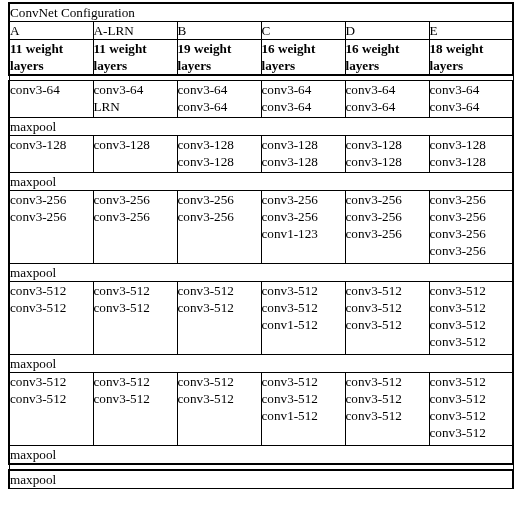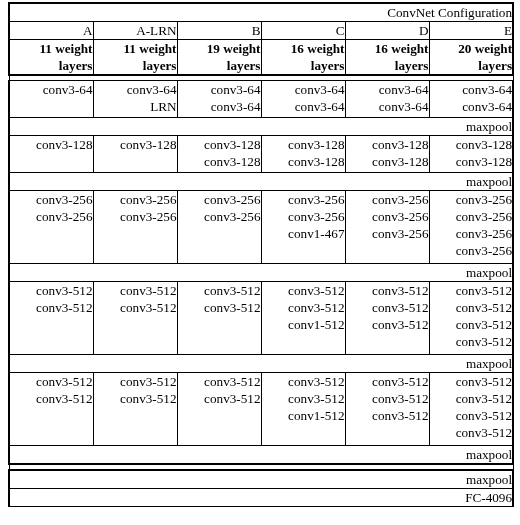--- a/index.html
+++ b/index.html
@@ -35,7 +35,7 @@
   table.cfg td {
     border-left: 1px solid #000;
     border-right: 1px solid #000;
-    text-align: right;
+    text-align: left;
     vertical-align: top;
     padding: 0;
   }

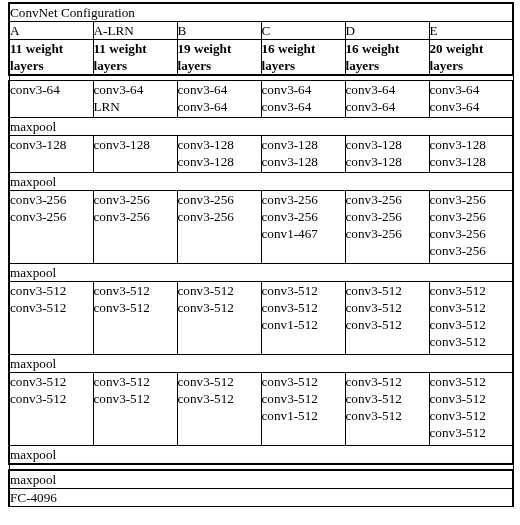--- a/index.html
+++ b/index.html
@@ -126,7 +126,7 @@
             <span class="ln">layers</span>
           </td>
           <td class="h-weights hair-top rule-bot edge-r">
-            <span class="ln">20 weight</span>
+            <span class="ln">18 weight</span>
             <span class="ln">layers</span>
           </td>
         </tr>

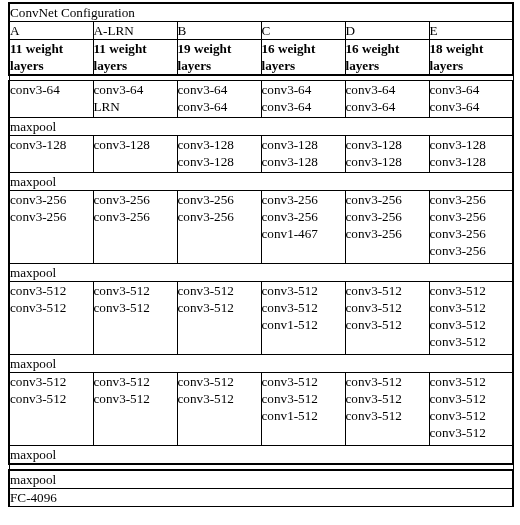--- a/index.html
+++ b/index.html
@@ -204,7 +204,7 @@
           <td class="convcell blk4 hair-top hair-bot">
             <span class="ln">conv3-256</span>
             <span class="ln">conv3-256</span>
-            <span class="ln b">conv1-467</span>
+            <span class="ln b">conv1-123</span>
           </td>
           <td class="convcell blk4 hair-top hair-bot">
             <span class="ln">conv3-256</span>

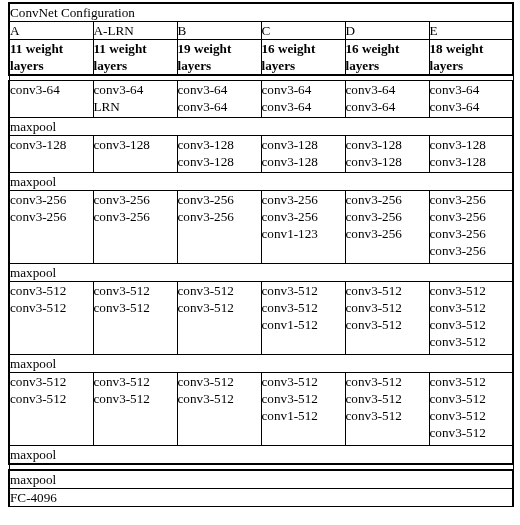--- a/index.html
+++ b/index.html
@@ -293,9 +293,6 @@
         <tr>
           <td class="h-fc spanner rule-top hair-bot edge-l edge-r" colspan="6">maxpool</td>
         </tr>
-        <tr>
-          <td class="h-fc spanner hair-top hair-bot edge-l edge-r" colspan="6">FC-4096</td>
-        </tr>
       </tbody>
   </table>
 </div>

